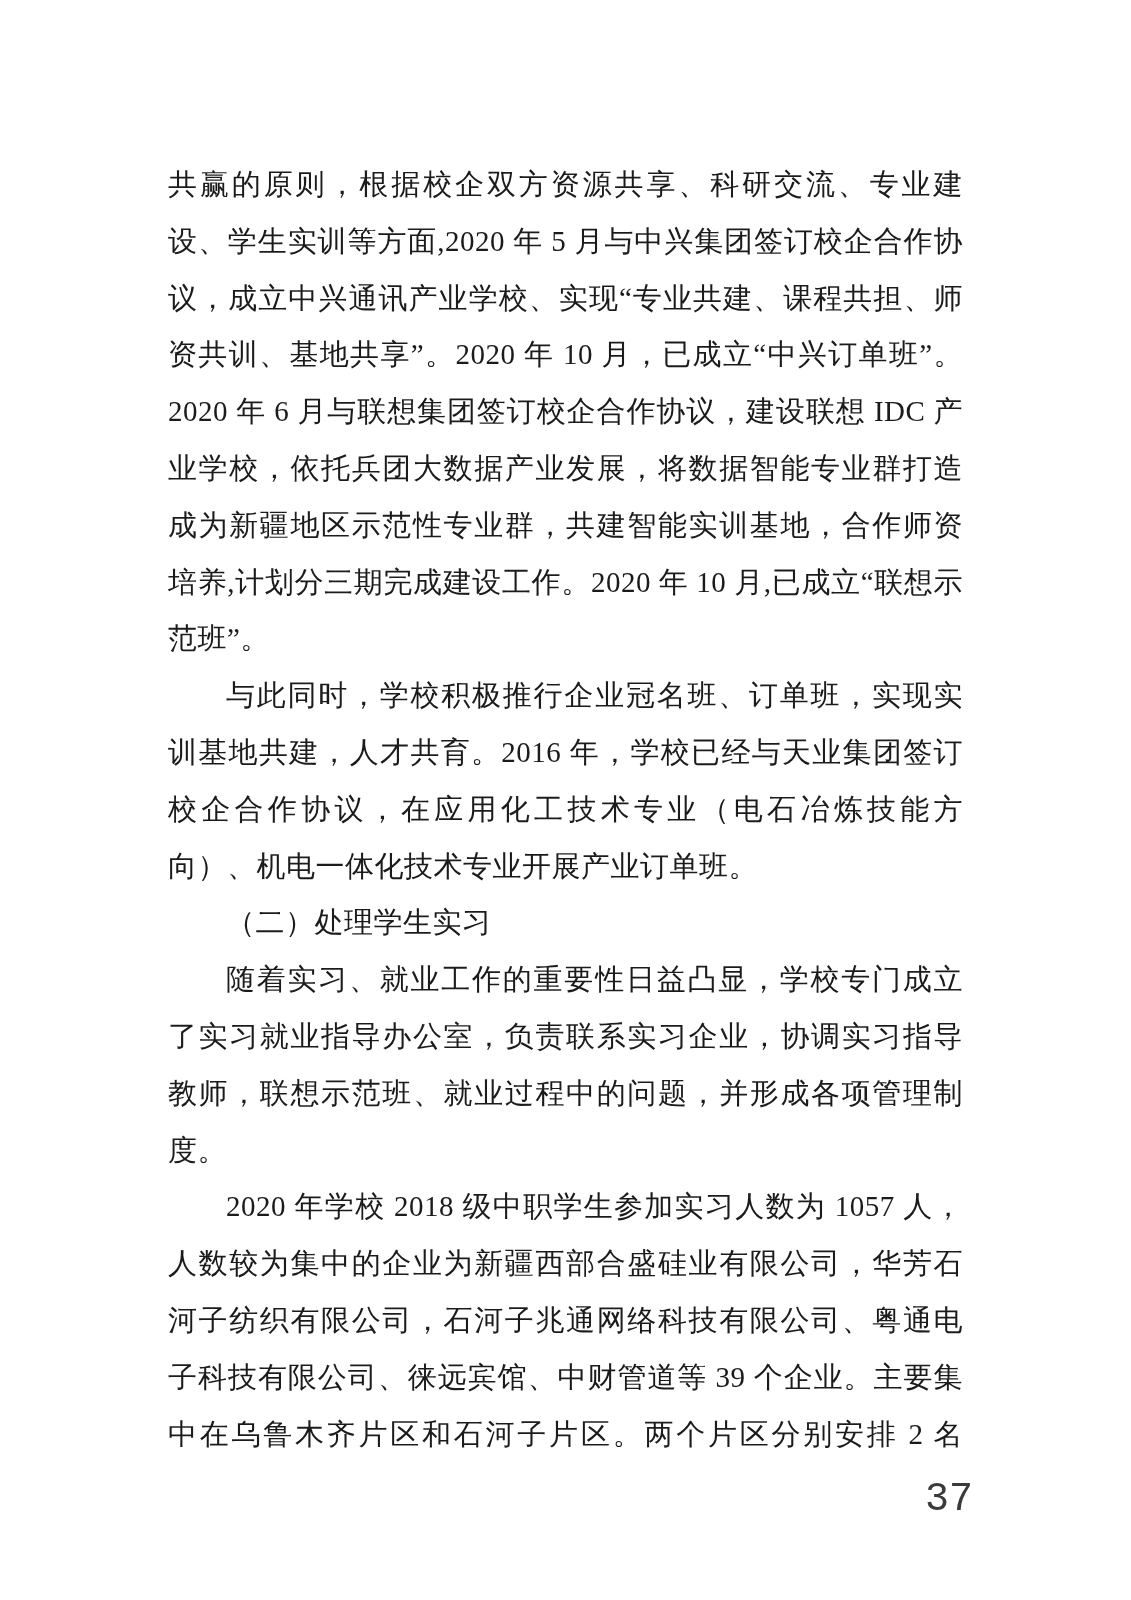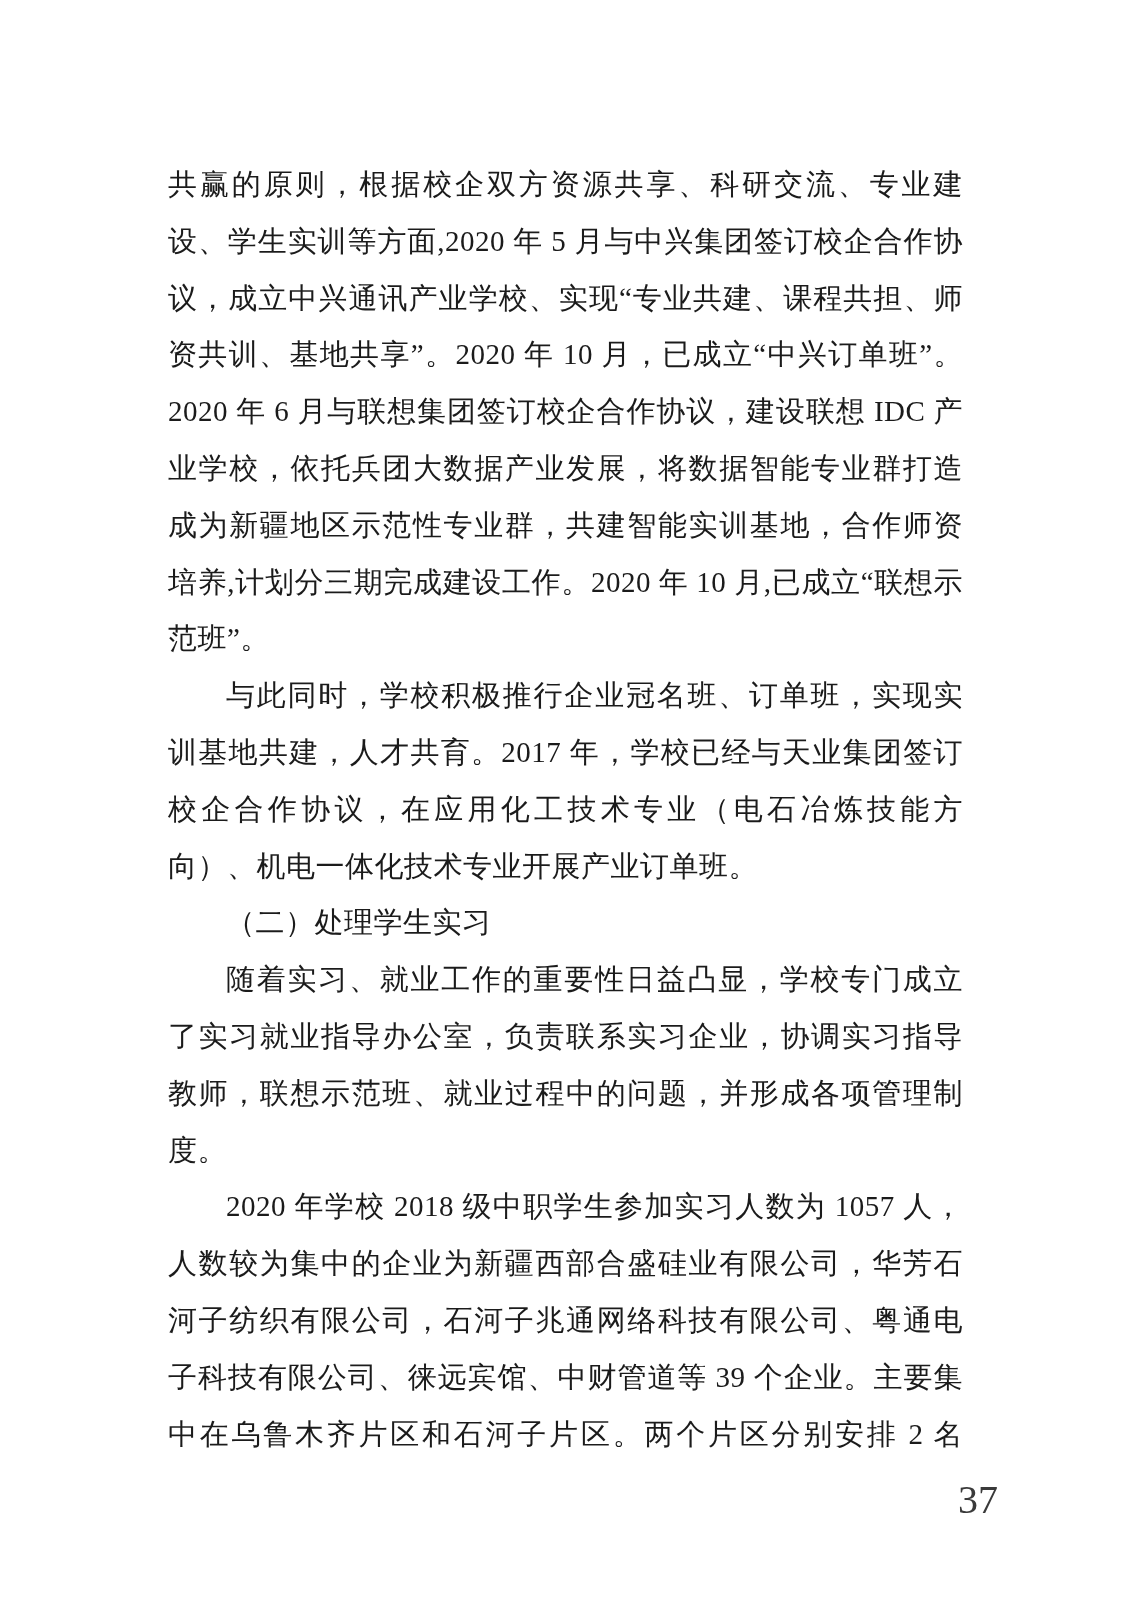--- a/index.html
+++ b/index.html
@@ -66,7 +66,7 @@
 
     <p class="para">共赢的原则，根据校企双方资源共享、科研交流、专业建设、学生实训等方面,2020 年 5 月与中兴集团签订校企合作协议，成立中兴通讯产业学校、实现“专业共建、课程共担、师资共训、基地共享”。2020 年 10 月，已成立“中兴订单班”。2020 年 6 月与联想集团签订校企合作协议，建设联想 IDC 产业学校，依托兵团大数据产业发展，将数据智能专业群打造成为新疆地区示范性专业群，共建智能实训基地，合作师资培养,计划分三期完成建设工作。2020 年 10 月,已成立“联想示范班”。</p>
 
-    <p class="para indent">与此同时，学校积极推行企业冠名班、订单班，实现实训基地共建，人才共育。2017 年，学校已经与天业集团签订校企合作协议，在应用化工技术专业（电石冶炼技能方向）、机电一体化技术专业开展产业订单班。</p>
+    <p class="para indent">与此同时，学校积极推行企业冠名班、订单班，实现实训基地共建，人才共育。2016 年，学校已经与天业集团签订校企合作协议，在应用化工技术专业（电石冶炼技能方向）、机电一体化技术专业开展产业订单班。</p>
 
     <p class="para indent heading">（二）处理学生实习</p>
 

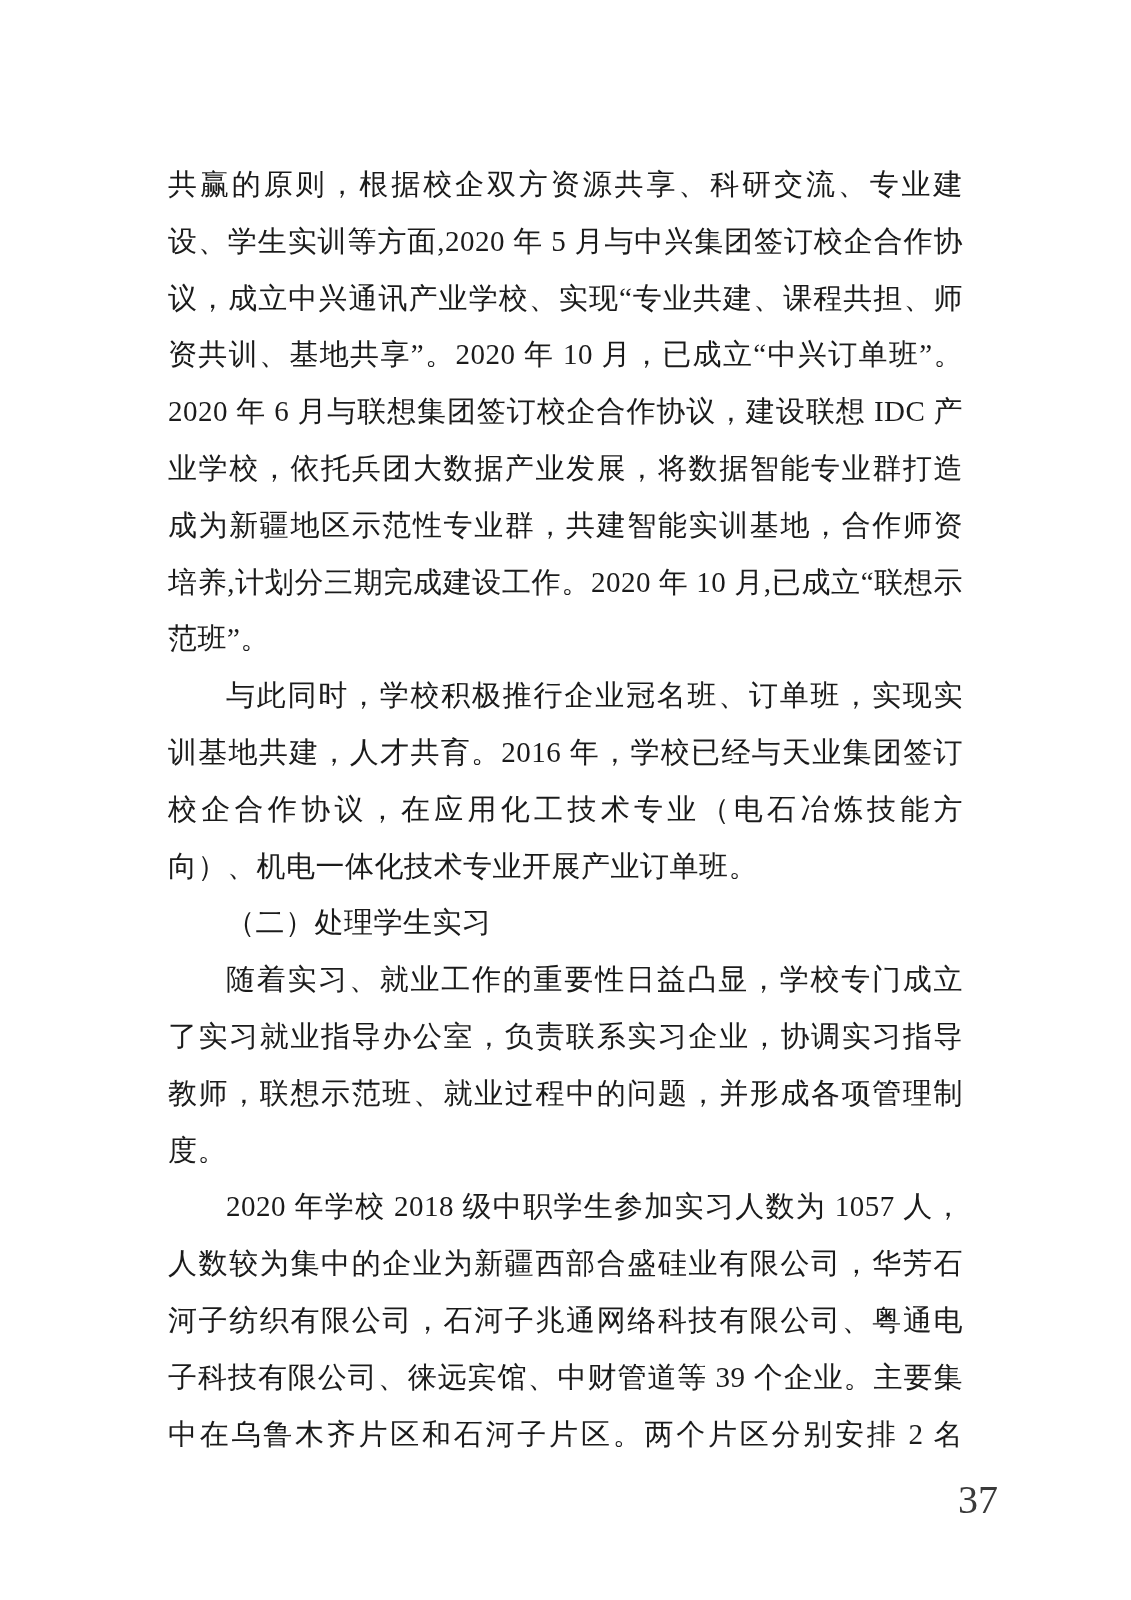--- a/index.html
+++ b/index.html
@@ -47,14 +47,14 @@
   }
   .page-number {
     position: absolute;
-    left: 928px;
+    left: 899px;
     top: 1478px;
     width: 100px;
     text-align: center;
     font-size: 40px;
     line-height: 44px;
     color: #3a3a3a;
-    font-family: Liberation Serif, serif;
+    font-family: Liberation Mono, monospace;
   }
 </style>
 </head>

